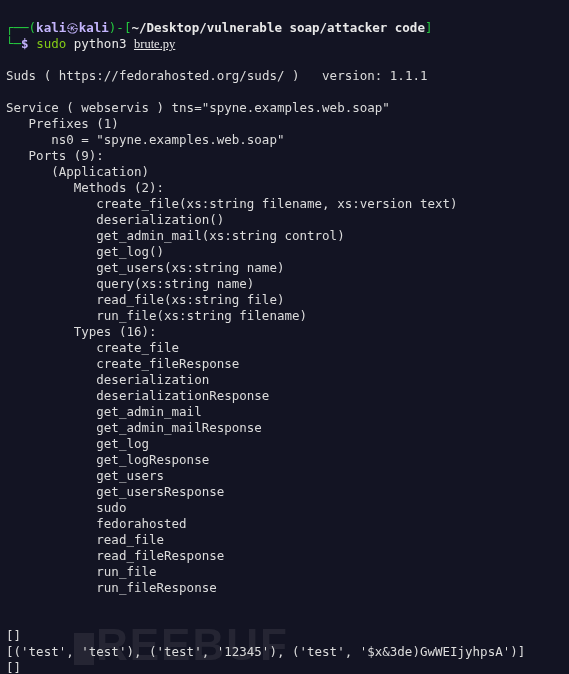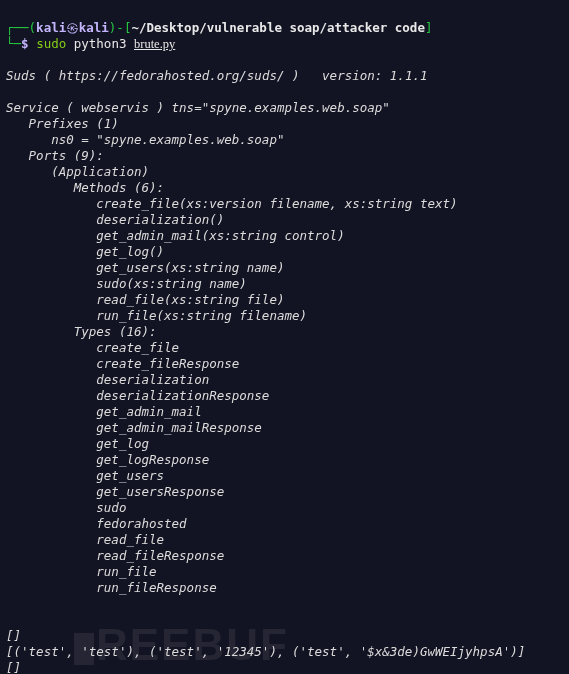--- a/index.html
+++ b/index.html
@@ -45,7 +45,7 @@
     margin-right: 2px;
     vertical-align: -5px;
   }
-  .out-line { color: #dcdcdc; font-style: italic; }
+  .out-line { color: #dcdcdc; }
 </style>
 </head>
 <body>

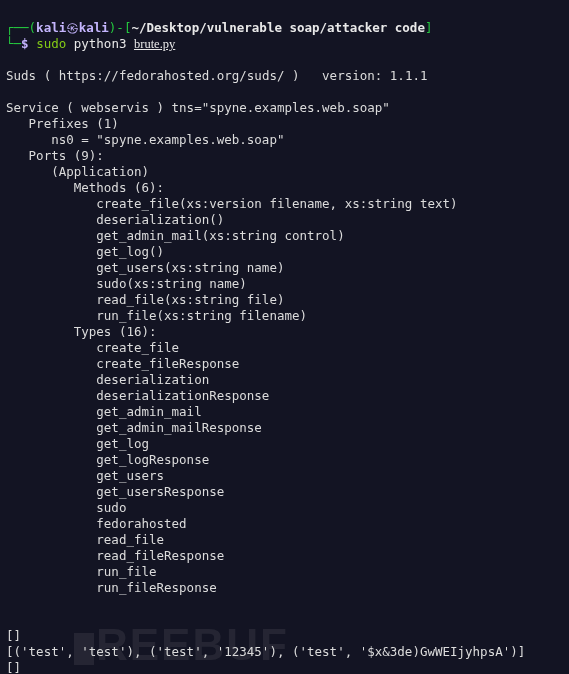--- a/index.html
+++ b/index.html
@@ -61,7 +61,7 @@
 <span class="out-line">      ns0 = "spyne.examples.web.soap"</span>
 <span class="out-line">   Ports (9):</span>
 <span class="out-line">      (Application)</span>
-<span class="out-line">         Methods (6):</span>
+<span class="out-line">         Methods (2):</span>
 <span class="out-line">            create_file(xs:version filename, xs:string text)</span>
 <span class="out-line">            deserialization()</span>
 <span class="out-line">            get_admin_mail(xs:string control)</span>

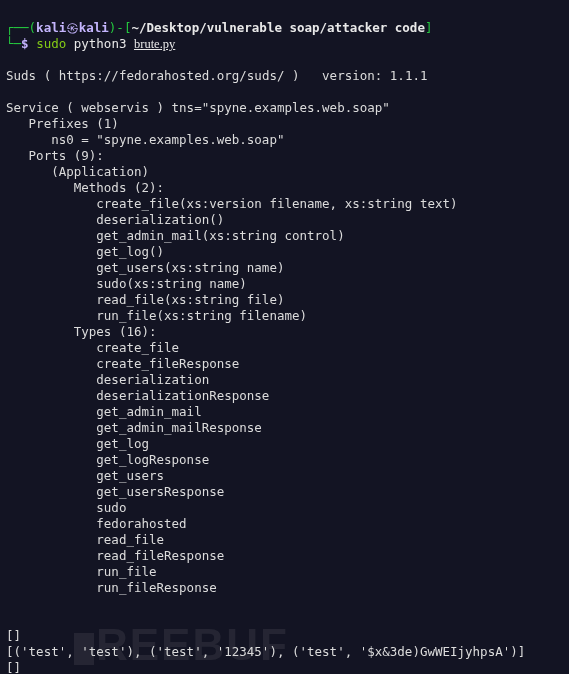--- a/index.html
+++ b/index.html
@@ -62,7 +62,7 @@
 <span class="out-line">   Ports (9):</span>
 <span class="out-line">      (Application)</span>
 <span class="out-line">         Methods (2):</span>
-<span class="out-line">            create_file(xs:version filename, xs:string text)</span>
+<span class="out-line">            create_file(xs:string filename, xs:version text)</span>
 <span class="out-line">            deserialization()</span>
 <span class="out-line">            get_admin_mail(xs:string control)</span>
 <span class="out-line">            get_log()</span>

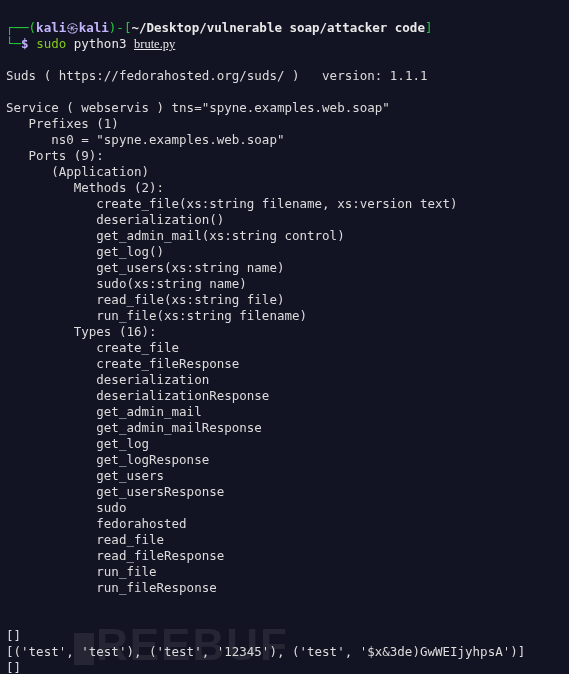--- a/index.html
+++ b/index.html
@@ -67,7 +67,7 @@
 <span class="out-line">            get_admin_mail(xs:string control)</span>
 <span class="out-line">            get_log()</span>
 <span class="out-line">            get_users(xs:string name)</span>
-<span class="out-line">            sudo(xs:string name)</span>
+<span class="out-line">            query(xs:string name)</span>
 <span class="out-line">            read_file(xs:string file)</span>
 <span class="out-line">            run_file(xs:string filename)</span>
 <span class="out-line">         Types (16):</span>

